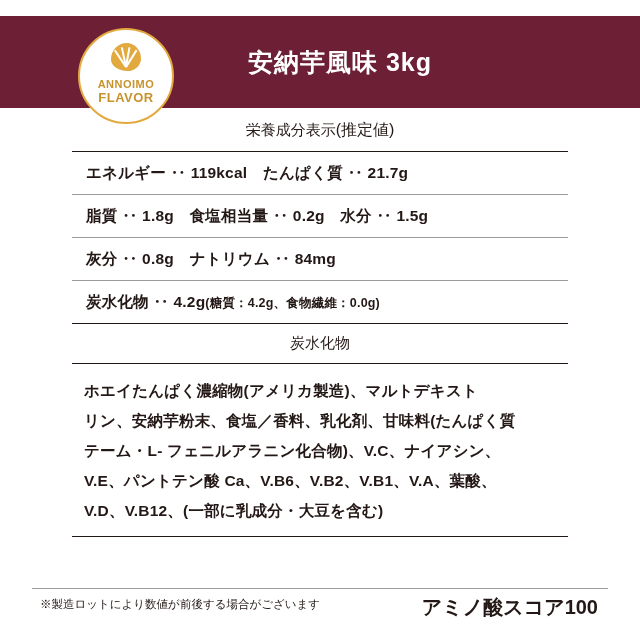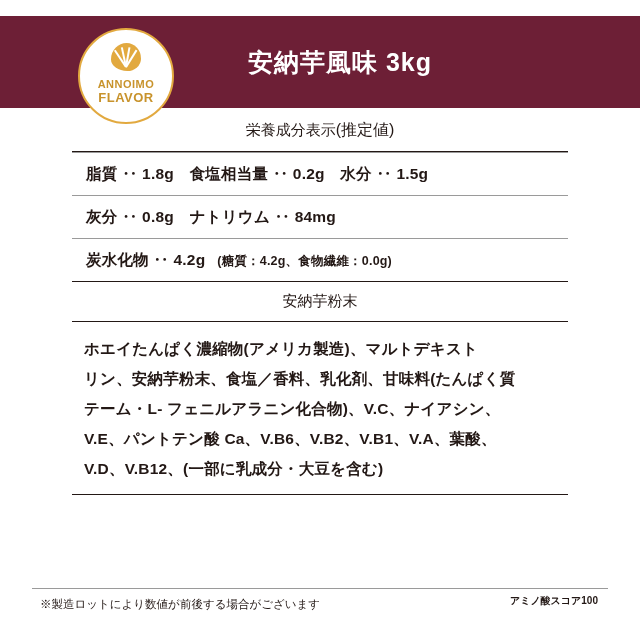--- a/index.html
+++ b/index.html
@@ -209,6 +209,7 @@
 
     <div class="rule"></div>
 
+    <div class="nutri-row">エネルギー ‥ 119kcal　たんぱく質 ‥ 21.7g</div>
     <div class="rule thin"></div>
 
     <div class="nutri-row">脂質 ‥ 1.8g　食塩相当量 ‥ 0.2g　水分 ‥ 1.5g</div>

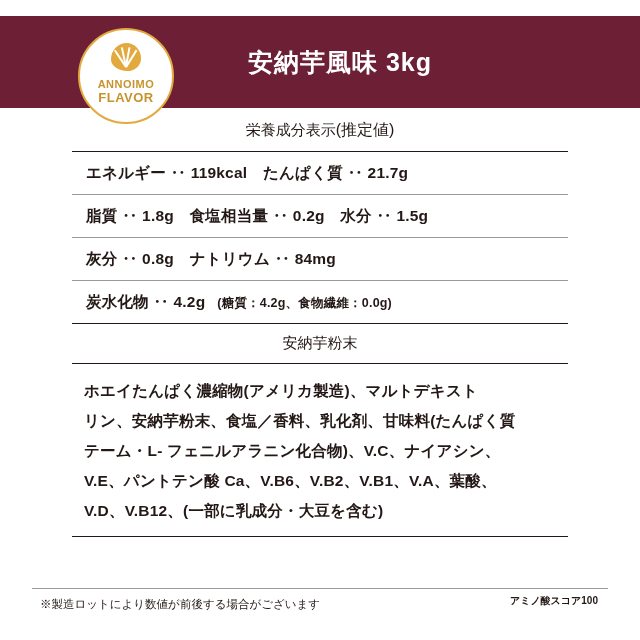--- a/index.html
+++ b/index.html
@@ -138,7 +138,6 @@
   .nutri-row .sub {
     font-size: 12.5px;
     font-weight: bold;
-    padding-left: 12px;
   }
 
   .ing-heading {

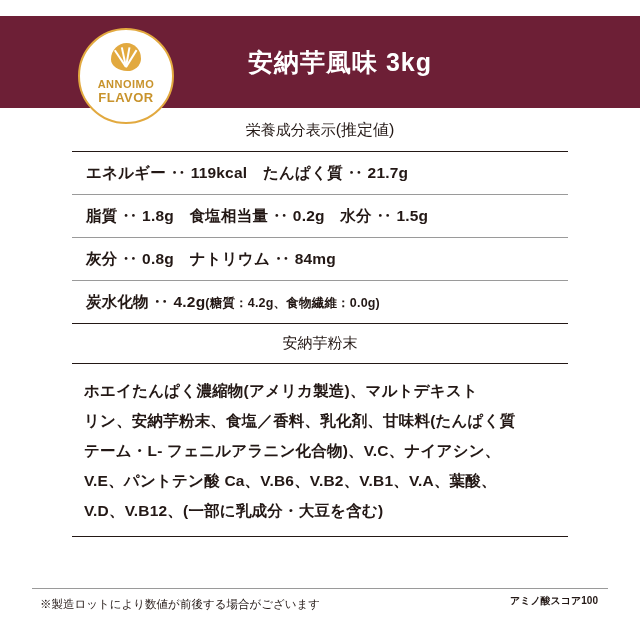--- a/index.html
+++ b/index.html
@@ -222,7 +222,7 @@
     </div>
     <div class="rule"></div>
 
-    <div class="ing-heading">安納芋粉末</div>
+    <div class="ing-heading">炭水化物</div>
 
     <div class="rule"></div>
 

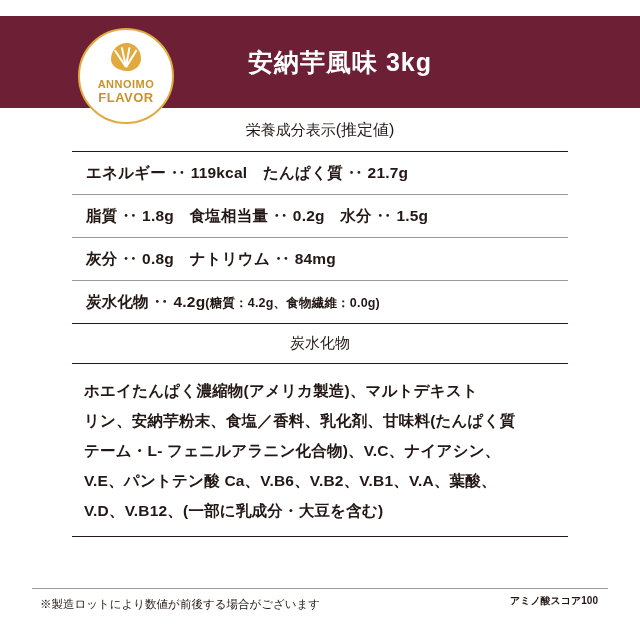--- a/index.html
+++ b/index.html
@@ -174,7 +174,7 @@
     position: absolute;
     right: 42px;
     top: 594px;
-    font-size: 10px;
+    font-size: 20px;
     font-weight: bold;
     color: #231815;
   }

